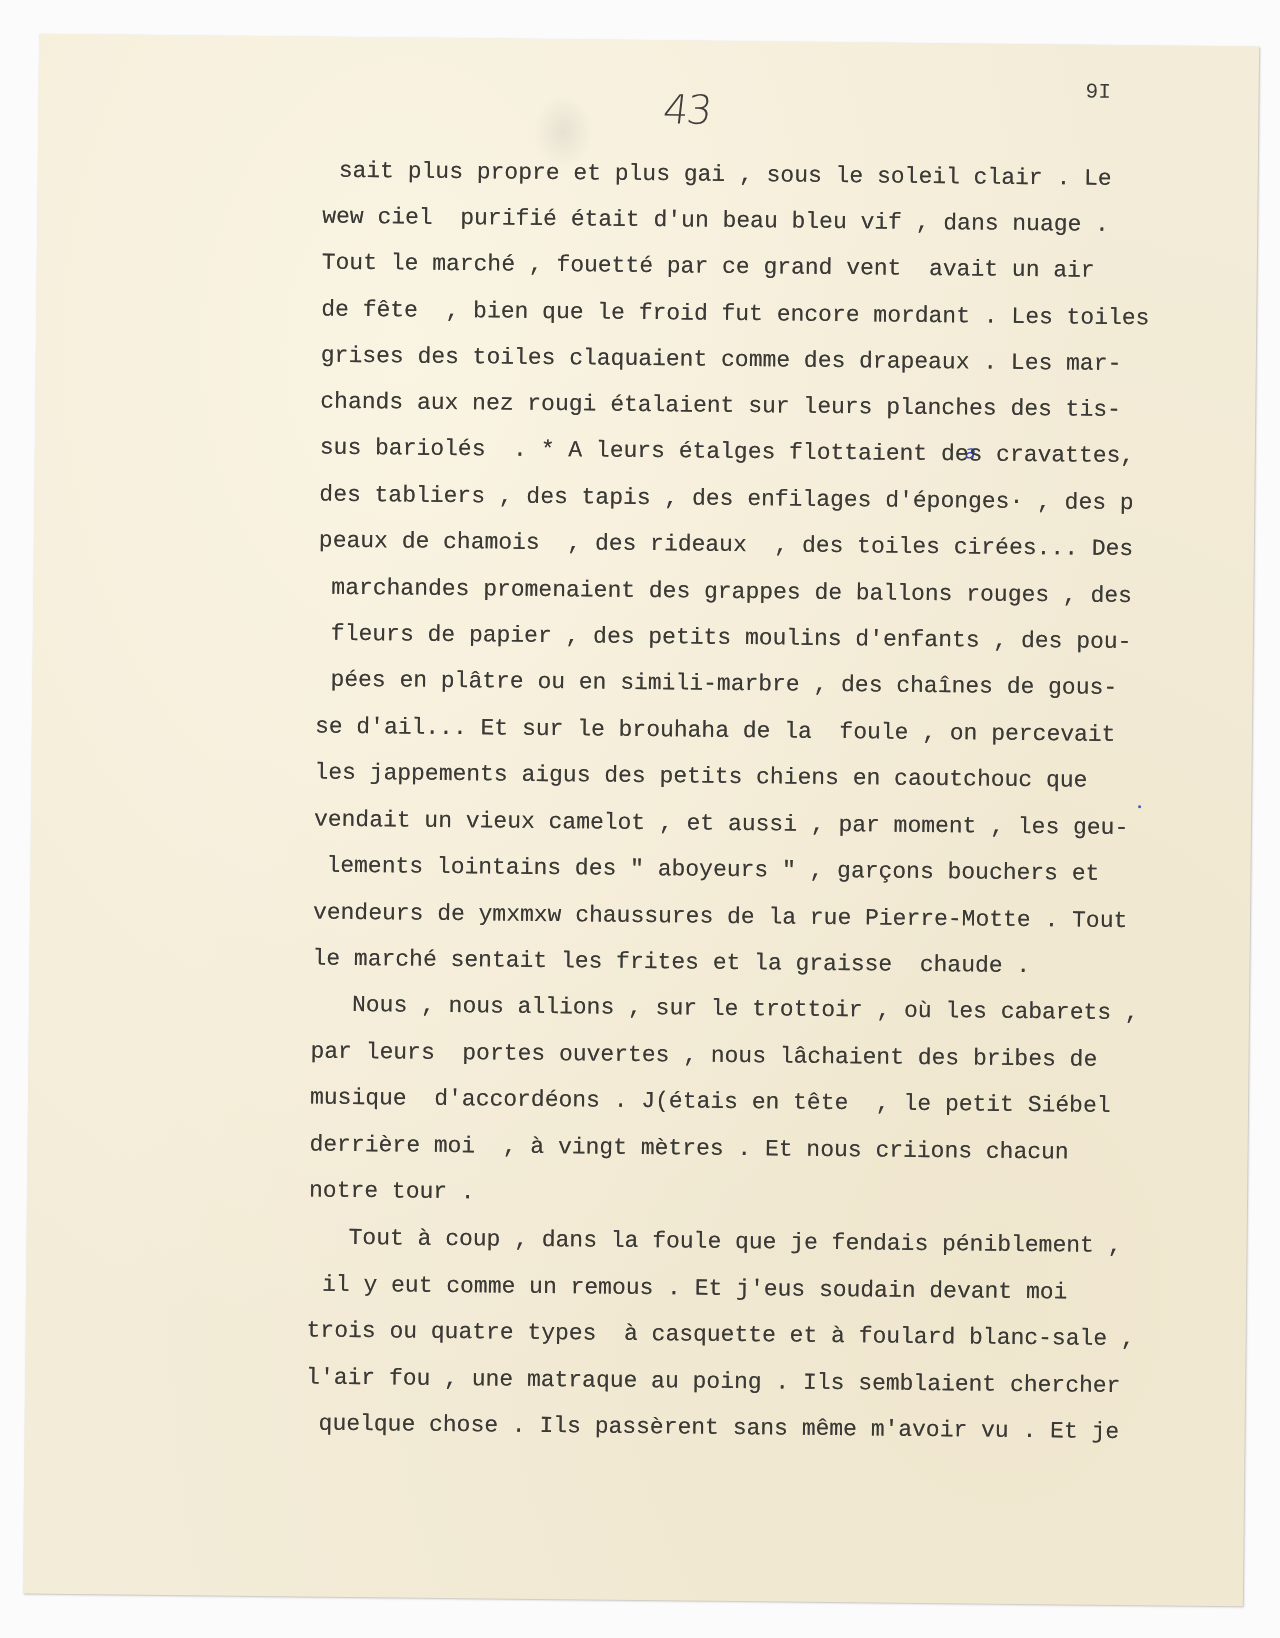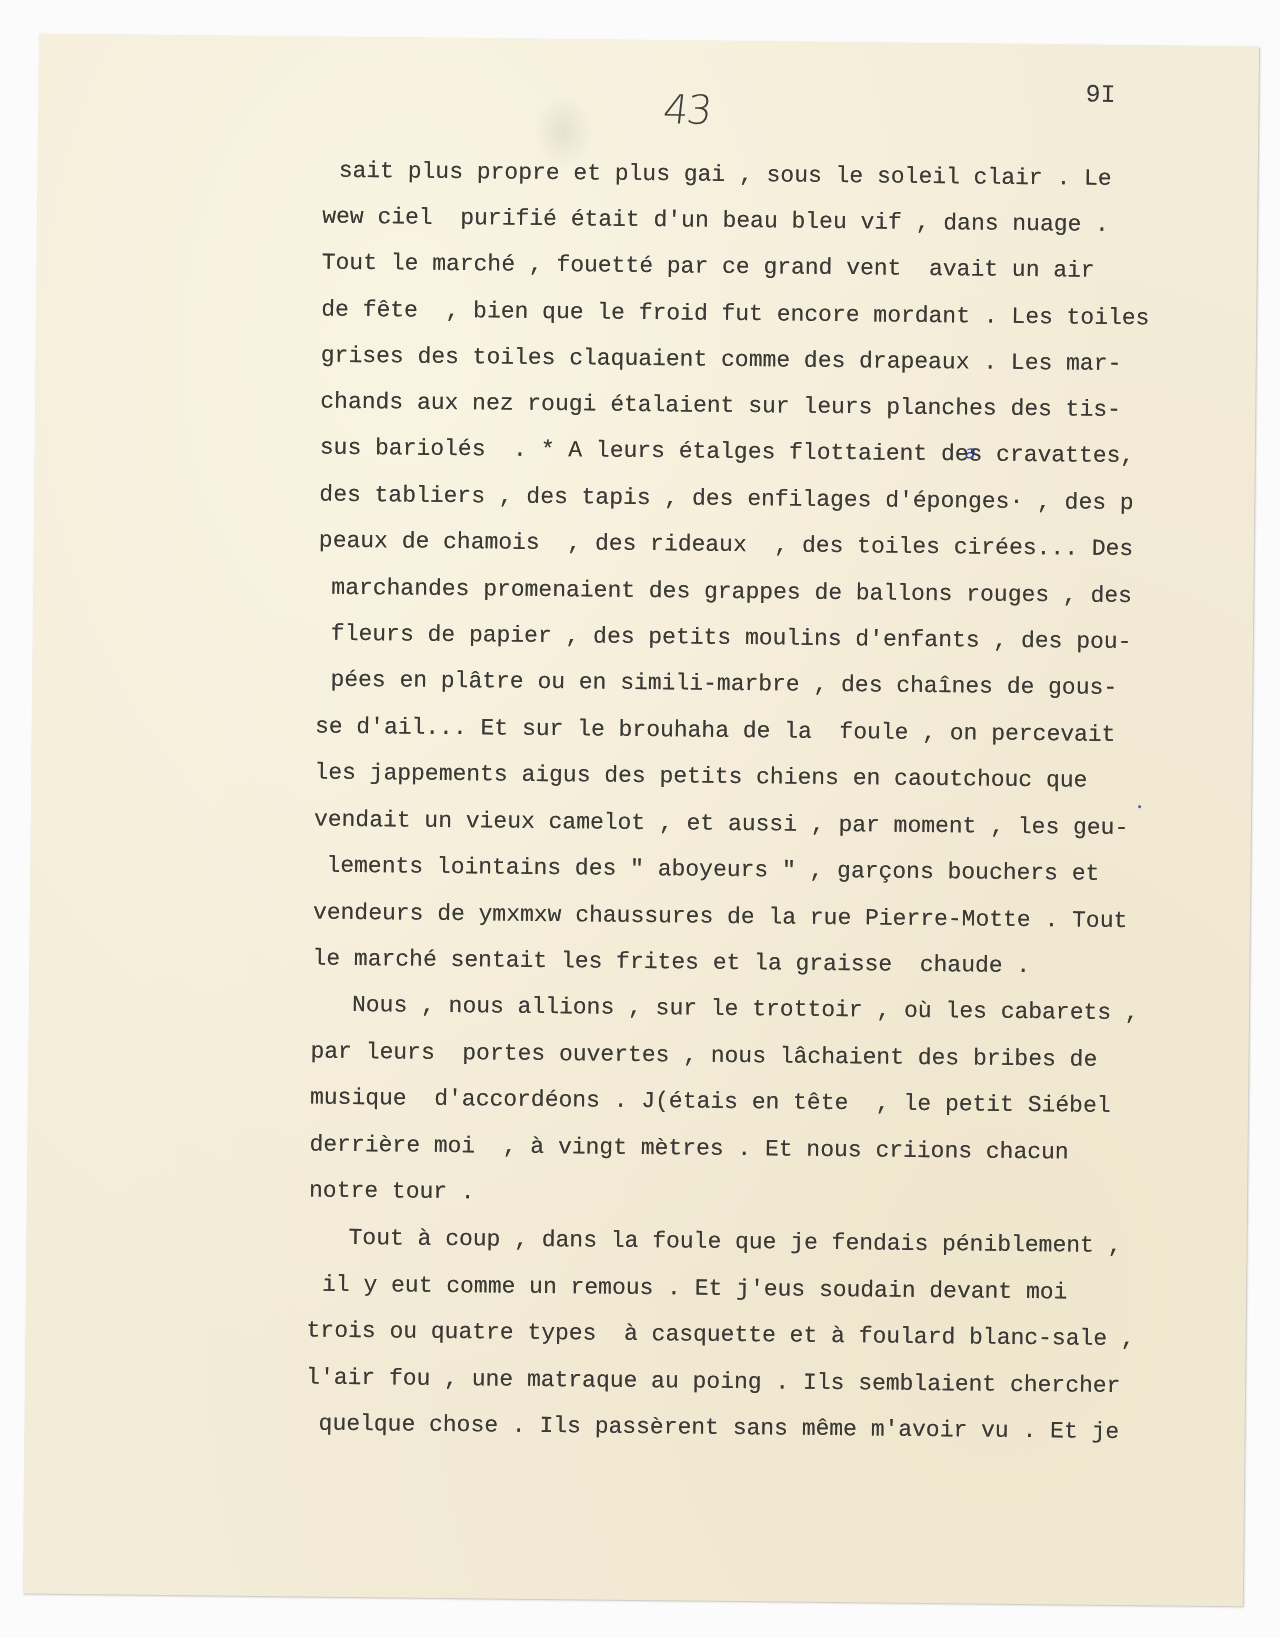--- a/index.html
+++ b/index.html
@@ -28,7 +28,7 @@
   .pagenum {
     position: absolute; left: 1047px; top: 36px;
     font-family: "Liberation Mono", "DejaVu Sans Mono", monospace;
-    font-size: 25px; color: #3b3a36;
+    font-size: 21px; color: #3b3a36;
   }
   .handnum {
     position: absolute; left: 625px; top: 46px;

